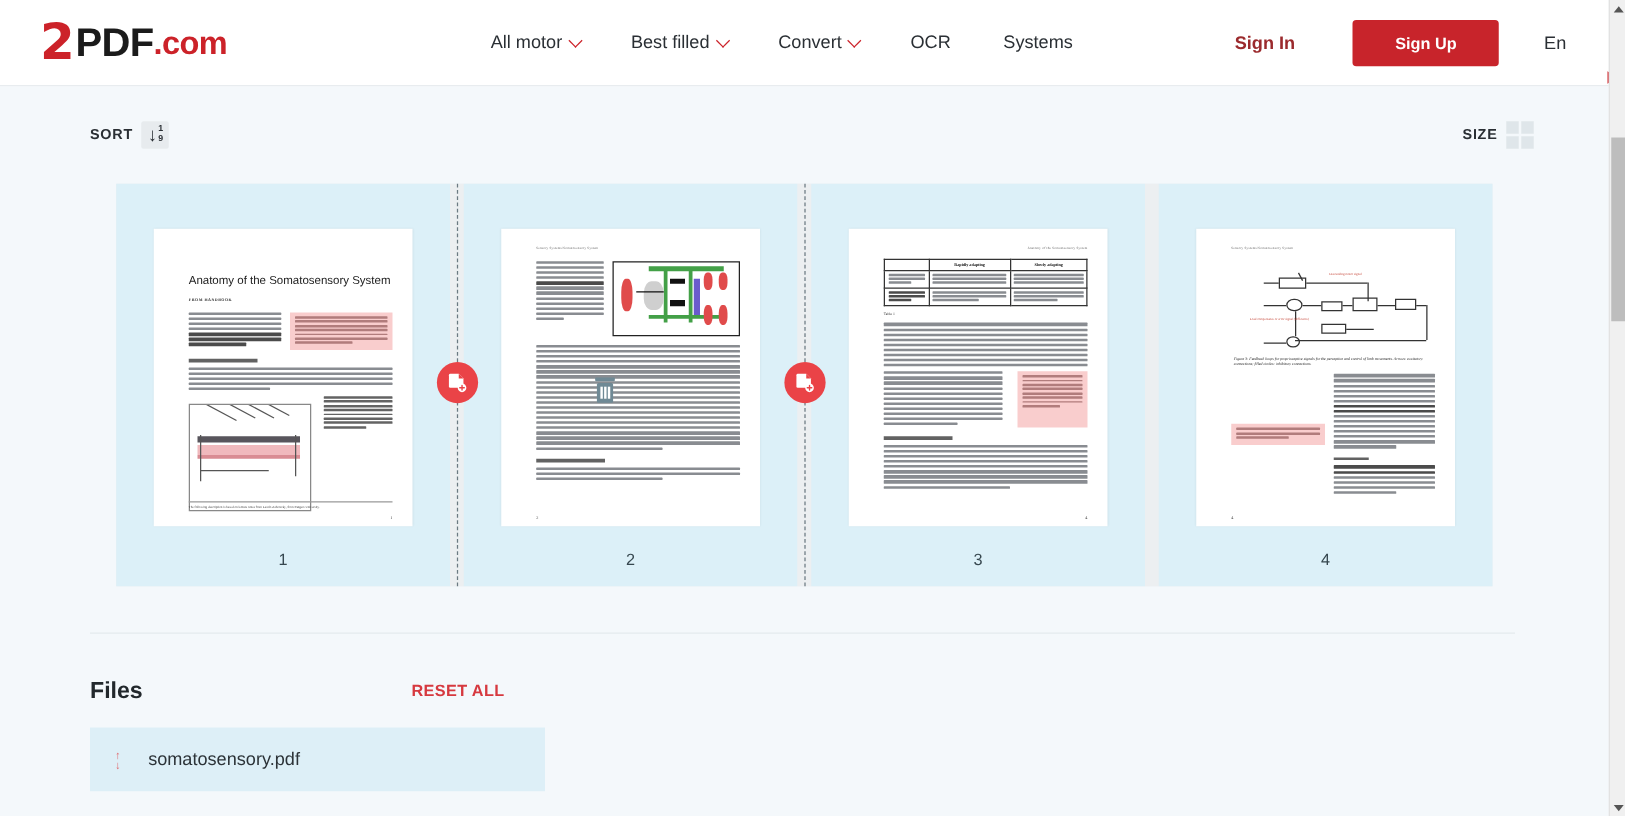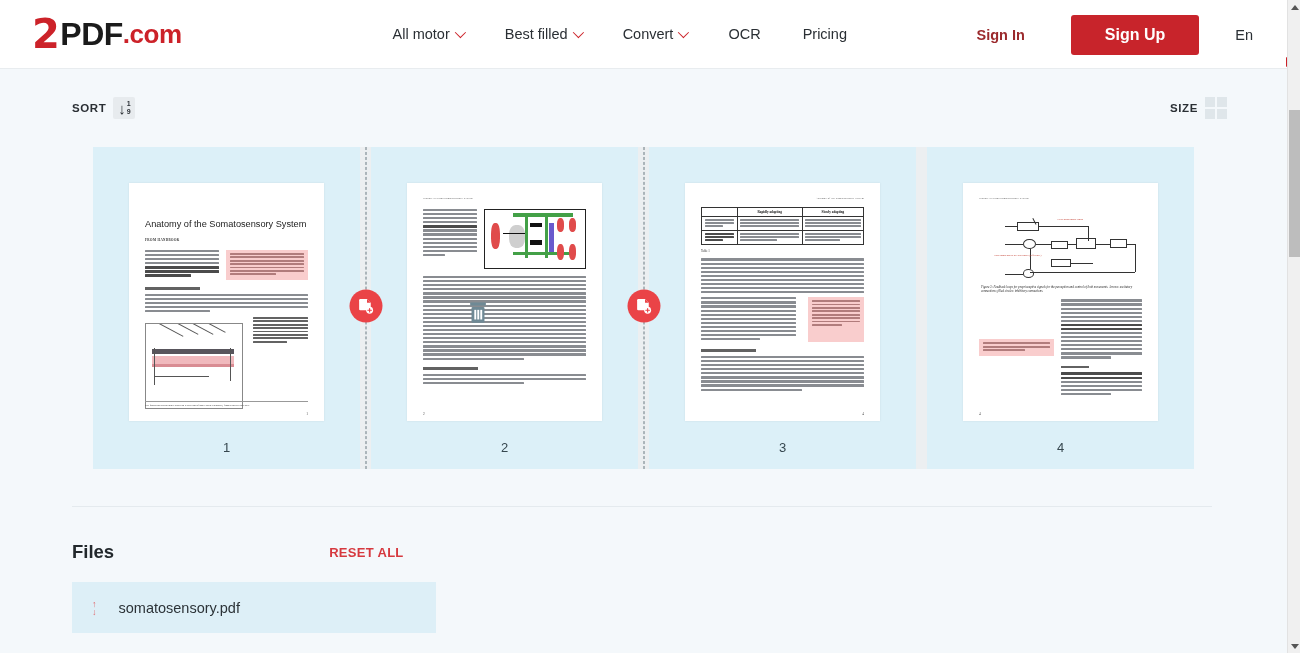--- a/index.html
+++ b/index.html
@@ -245,7 +245,7 @@
       <span>OCR</span>
     </div>
     <div class="nav-item">
-      <span>Pricing</span>
+      <span>Systems</span>
     </div>
   </div>
 

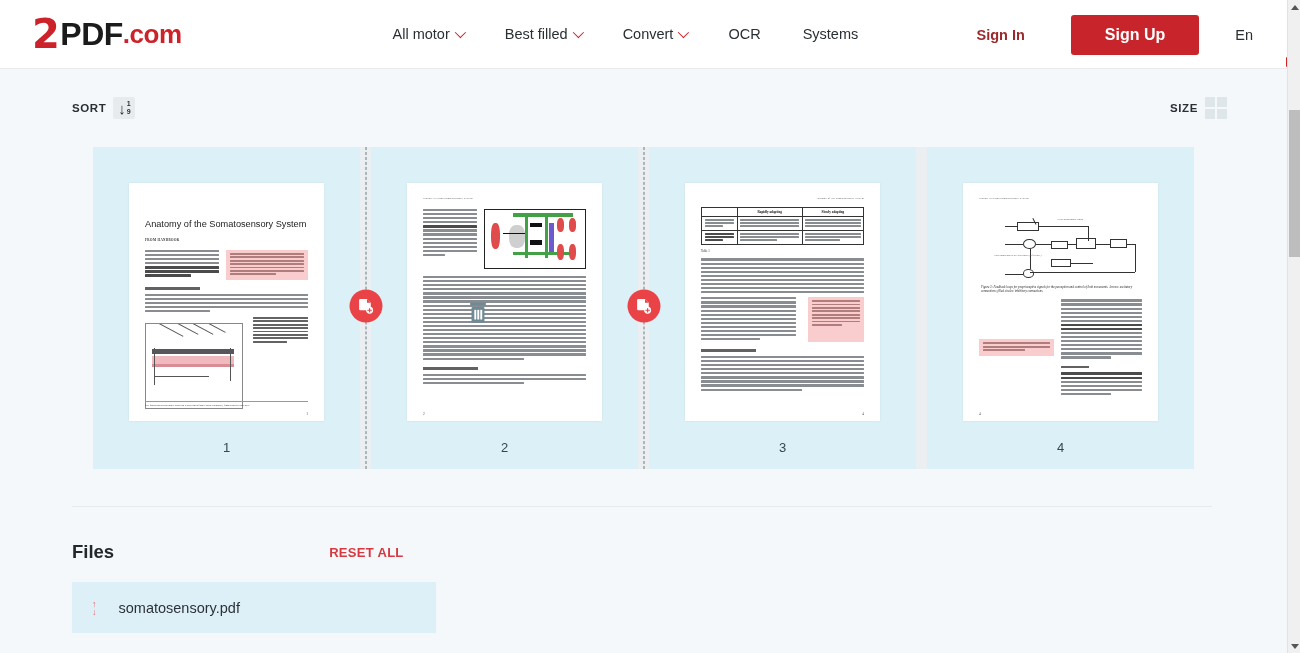--- a/index.html
+++ b/index.html
@@ -69,7 +69,7 @@
   }
   .signup {
     background: #c8242b; color: #fff; border: none;
-    font-size: 16px; font-weight: bold;
+    font-size: 13px; font-weight: bold;
     padding: 11px 34px; border-radius: 3px; cursor: pointer;
     margin-left: 30px; font-family: "Liberation Sans", sans-serif;
   }

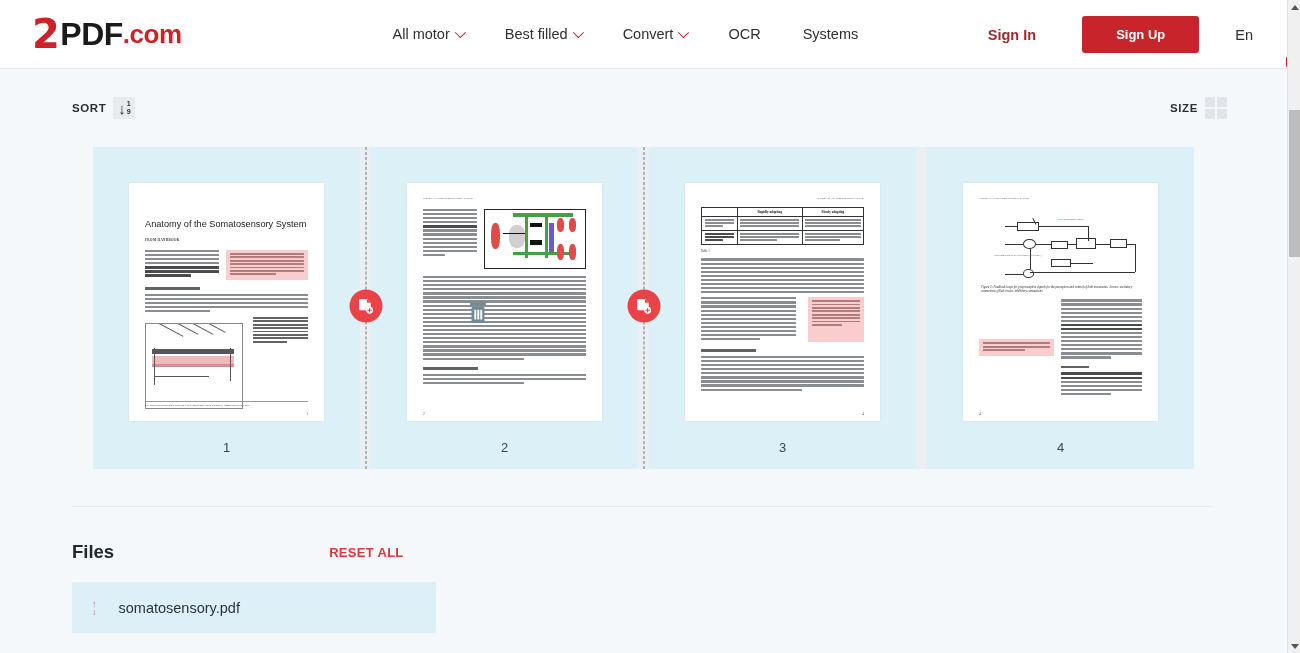--- a/index.html
+++ b/index.html
@@ -131,7 +131,7 @@
   .page-paper {
     background: #ffffff; margin-top: 36px;
     box-shadow: 0 0 2px rgba(0,0,0,0.08);
-    position: relative; overflow: hidden;
+    position: relative; overflow: hidden; padding-left: 12px;
   }
   .page-num { font-size: 13px; color: #36474f; margin-top: 19px; }
 

